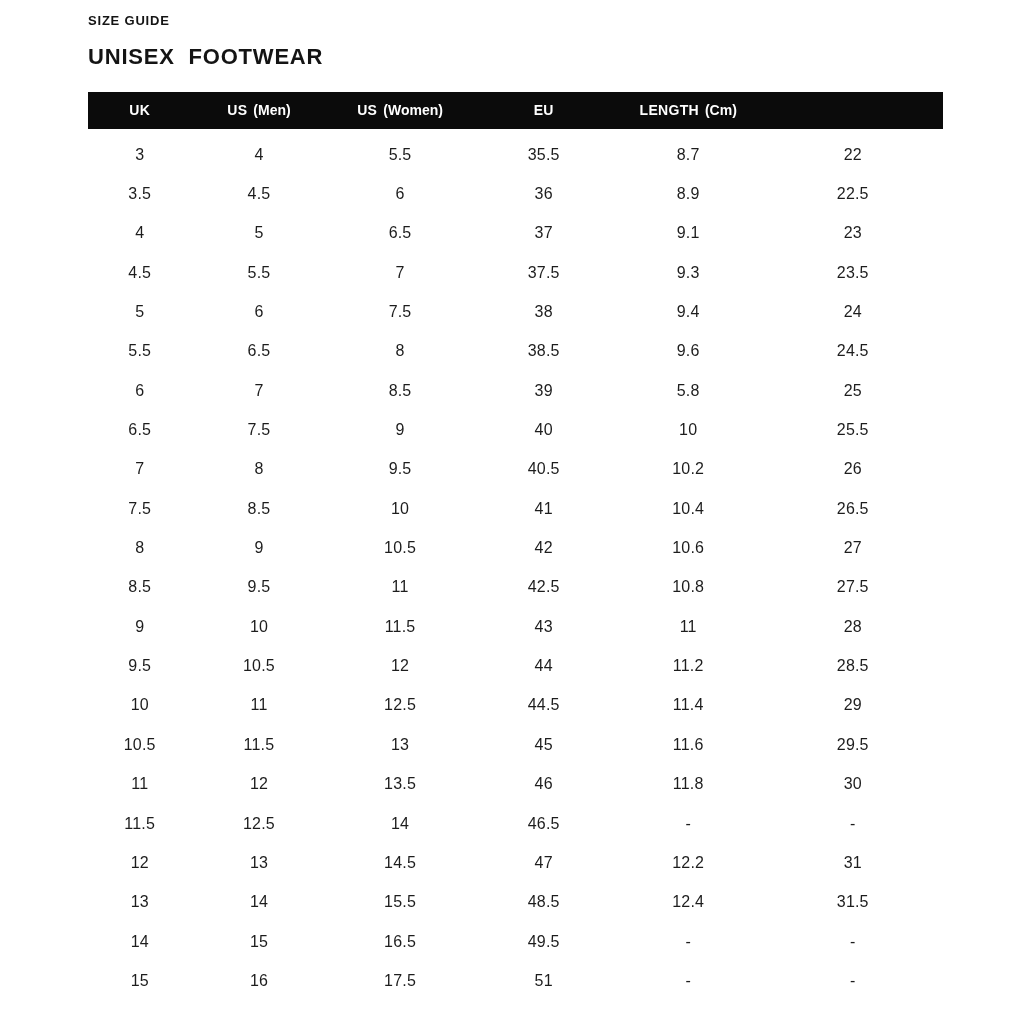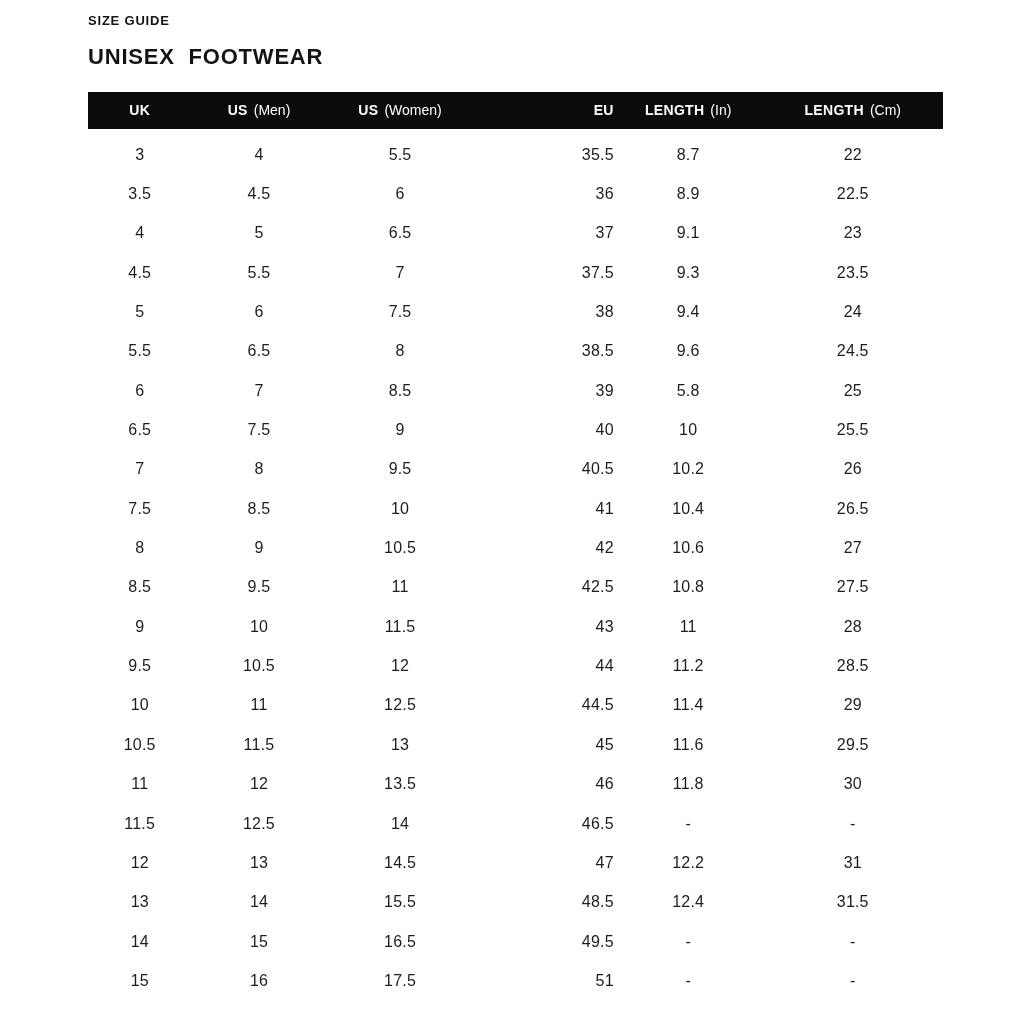--- a/index.html
+++ b/index.html
@@ -55,7 +55,7 @@
   .cell:nth-child(6) { width: 21.1%; text-align: center; }
   .th { font-size: 14px; line-height: 37px; }
   .th-bold { font-weight: 700; letter-spacing: 0.3px; }
-  .th-qual { font-weight: 400; margin-left: 6px; }
+  .th-qual { font-weight: 700; margin-left: 6px; }
   .rows { padding-top: 6px; }
   .data-row { height: 39.35px; }
   .td {

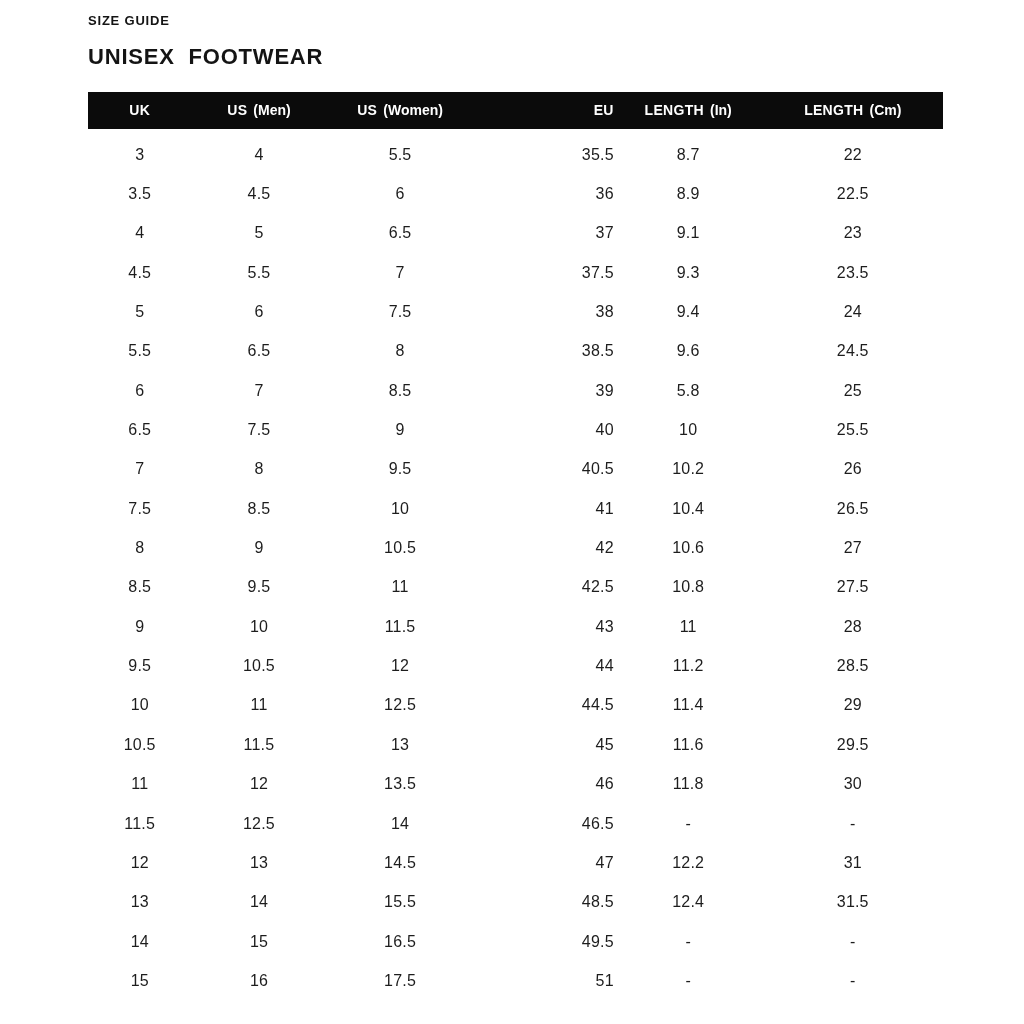--- a/index.html
+++ b/index.html
@@ -50,7 +50,7 @@
   .cell:nth-child(1) { width: 12.1%; }
   .cell:nth-child(2) { width: 15.8%; }
   .cell:nth-child(3) { width: 17.2%; }
-  .cell:nth-child(4) { width: 16.4%; text-align: right; }
+  .cell:nth-child(4) { width: 16.4%; }
   .cell:nth-child(5) { width: 17.4%; }
   .cell:nth-child(6) { width: 21.1%; text-align: center; }
   .th { font-size: 14px; line-height: 37px; }

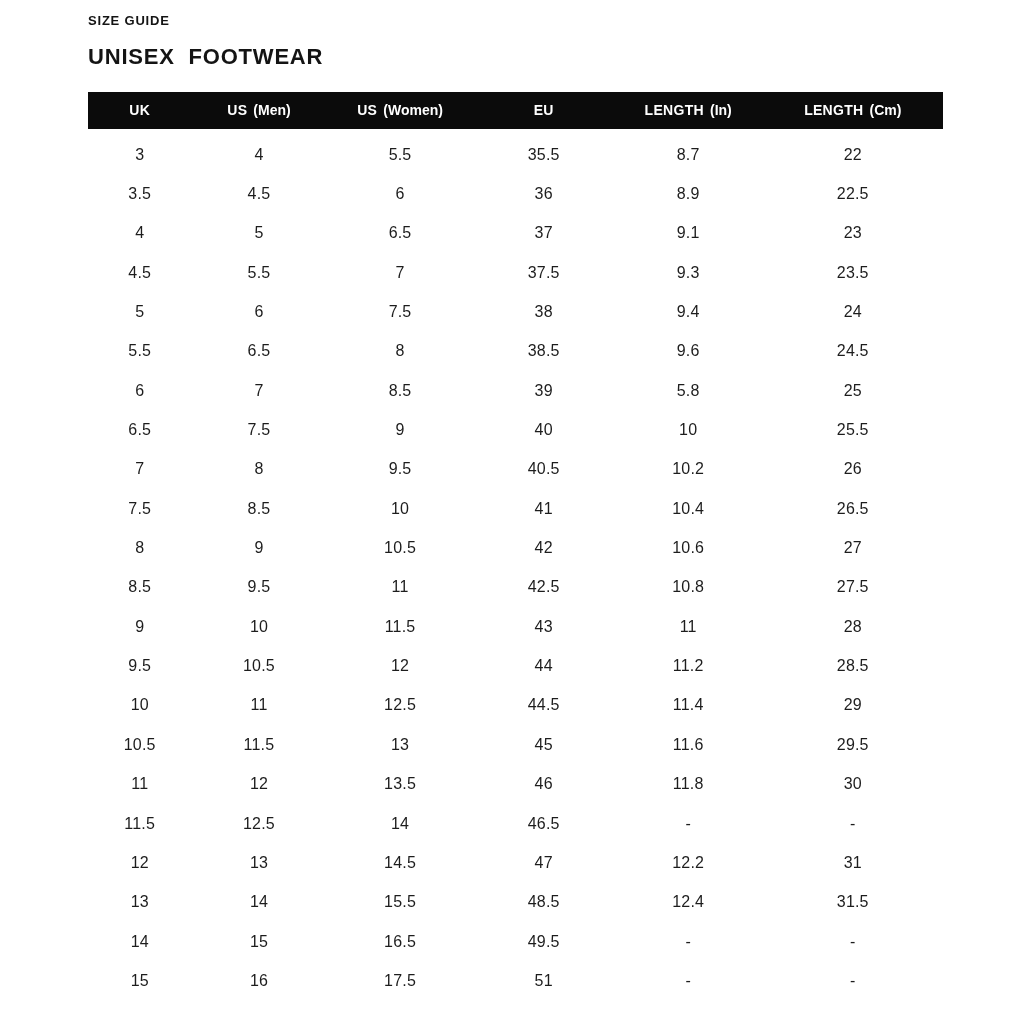--- a/index.html
+++ b/index.html
@@ -78,7 +78,6 @@
         <div class="cell th"><span class="th-bold">US</span><span class="th-qual">(Men)</span></div>
         <div class="cell th"><span class="th-bold">US</span><span class="th-qual">(Women)</span></div>
         <div class="cell th"><span class="th-bold">EU</span></div>
-        <div class="cell th"><span class="th-bold">LENGTH</span><span class="th-qual">(In)</span></div>
         <div class="cell th"><span class="th-bold">LENGTH</span><span class="th-qual">(Cm)</span></div>
       </div>
     <div class="rows">

